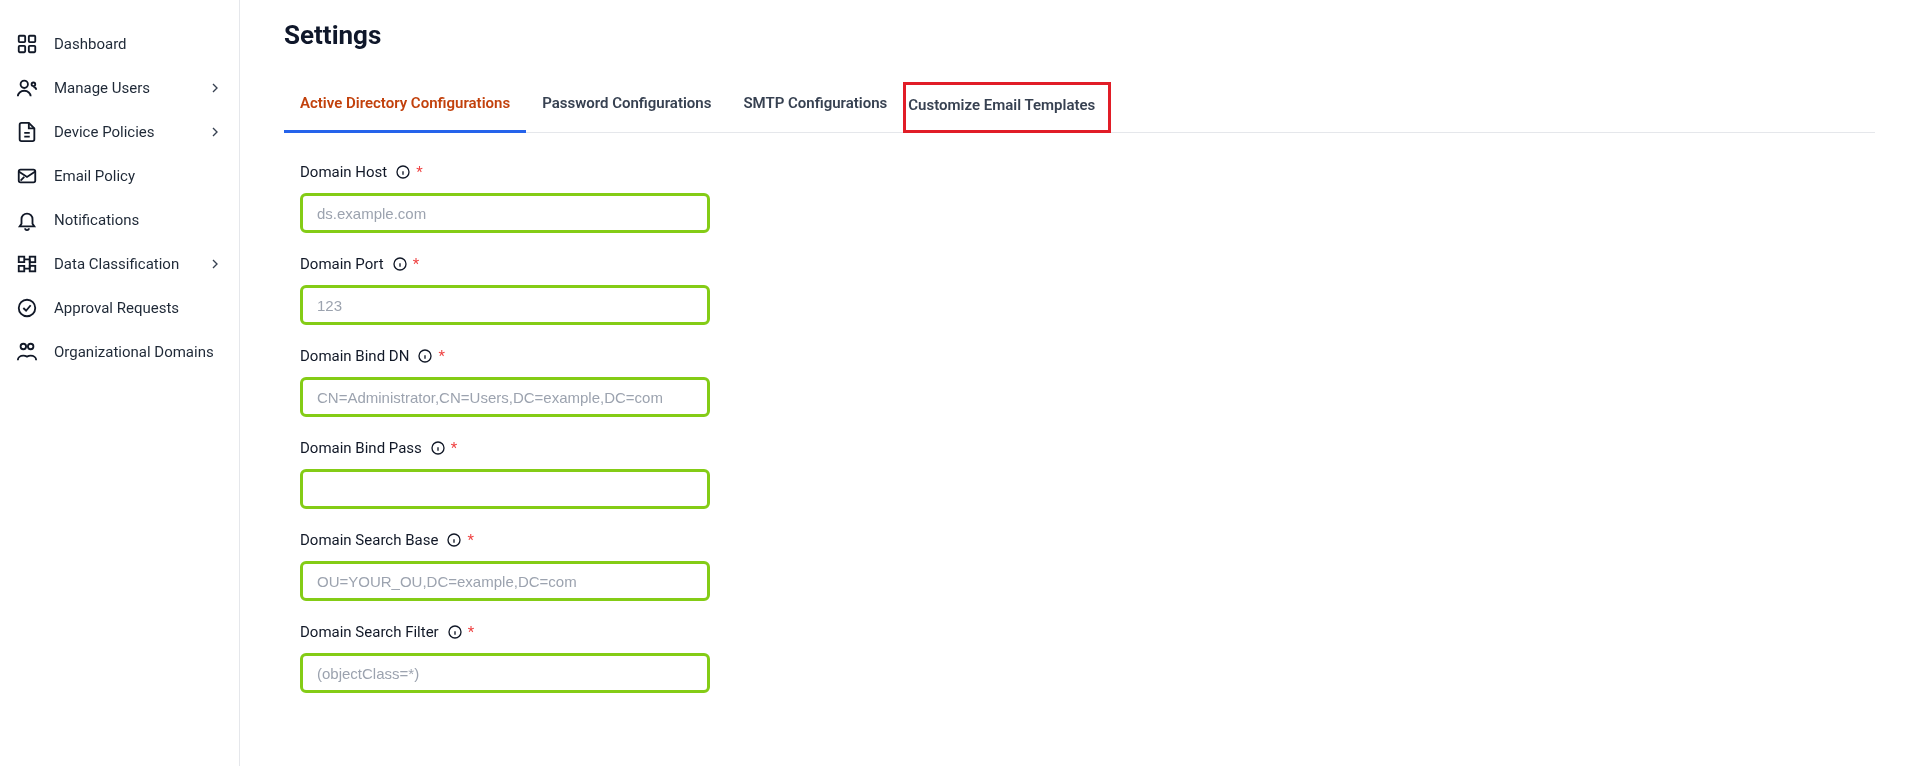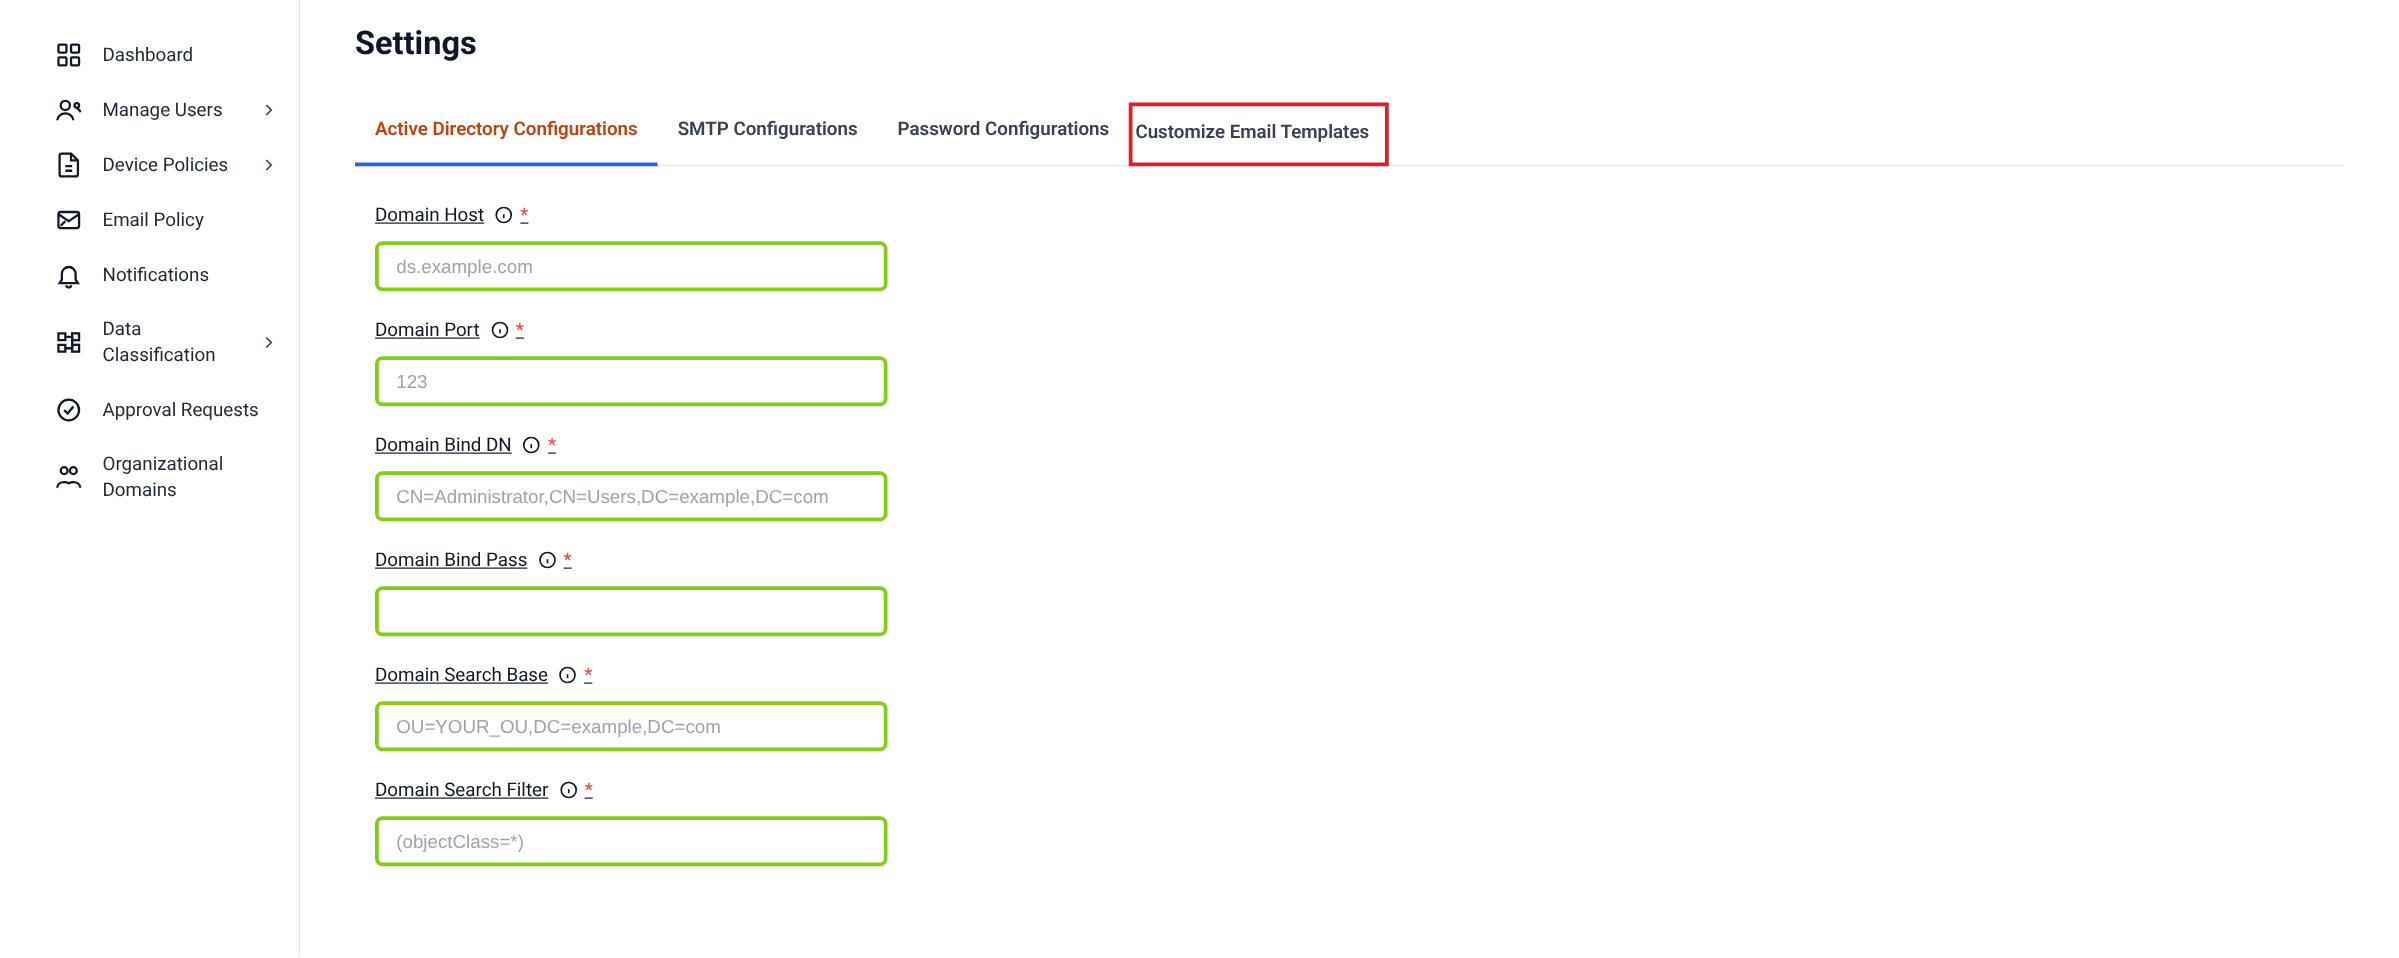--- a/index.html
+++ b/index.html
@@ -19,7 +19,6 @@
     padding-top: 22px;
     flex-shrink: 0;
     background: #fff;
-    padding-left: 28px;
   }
   .sidebar-item {
     display: flex;

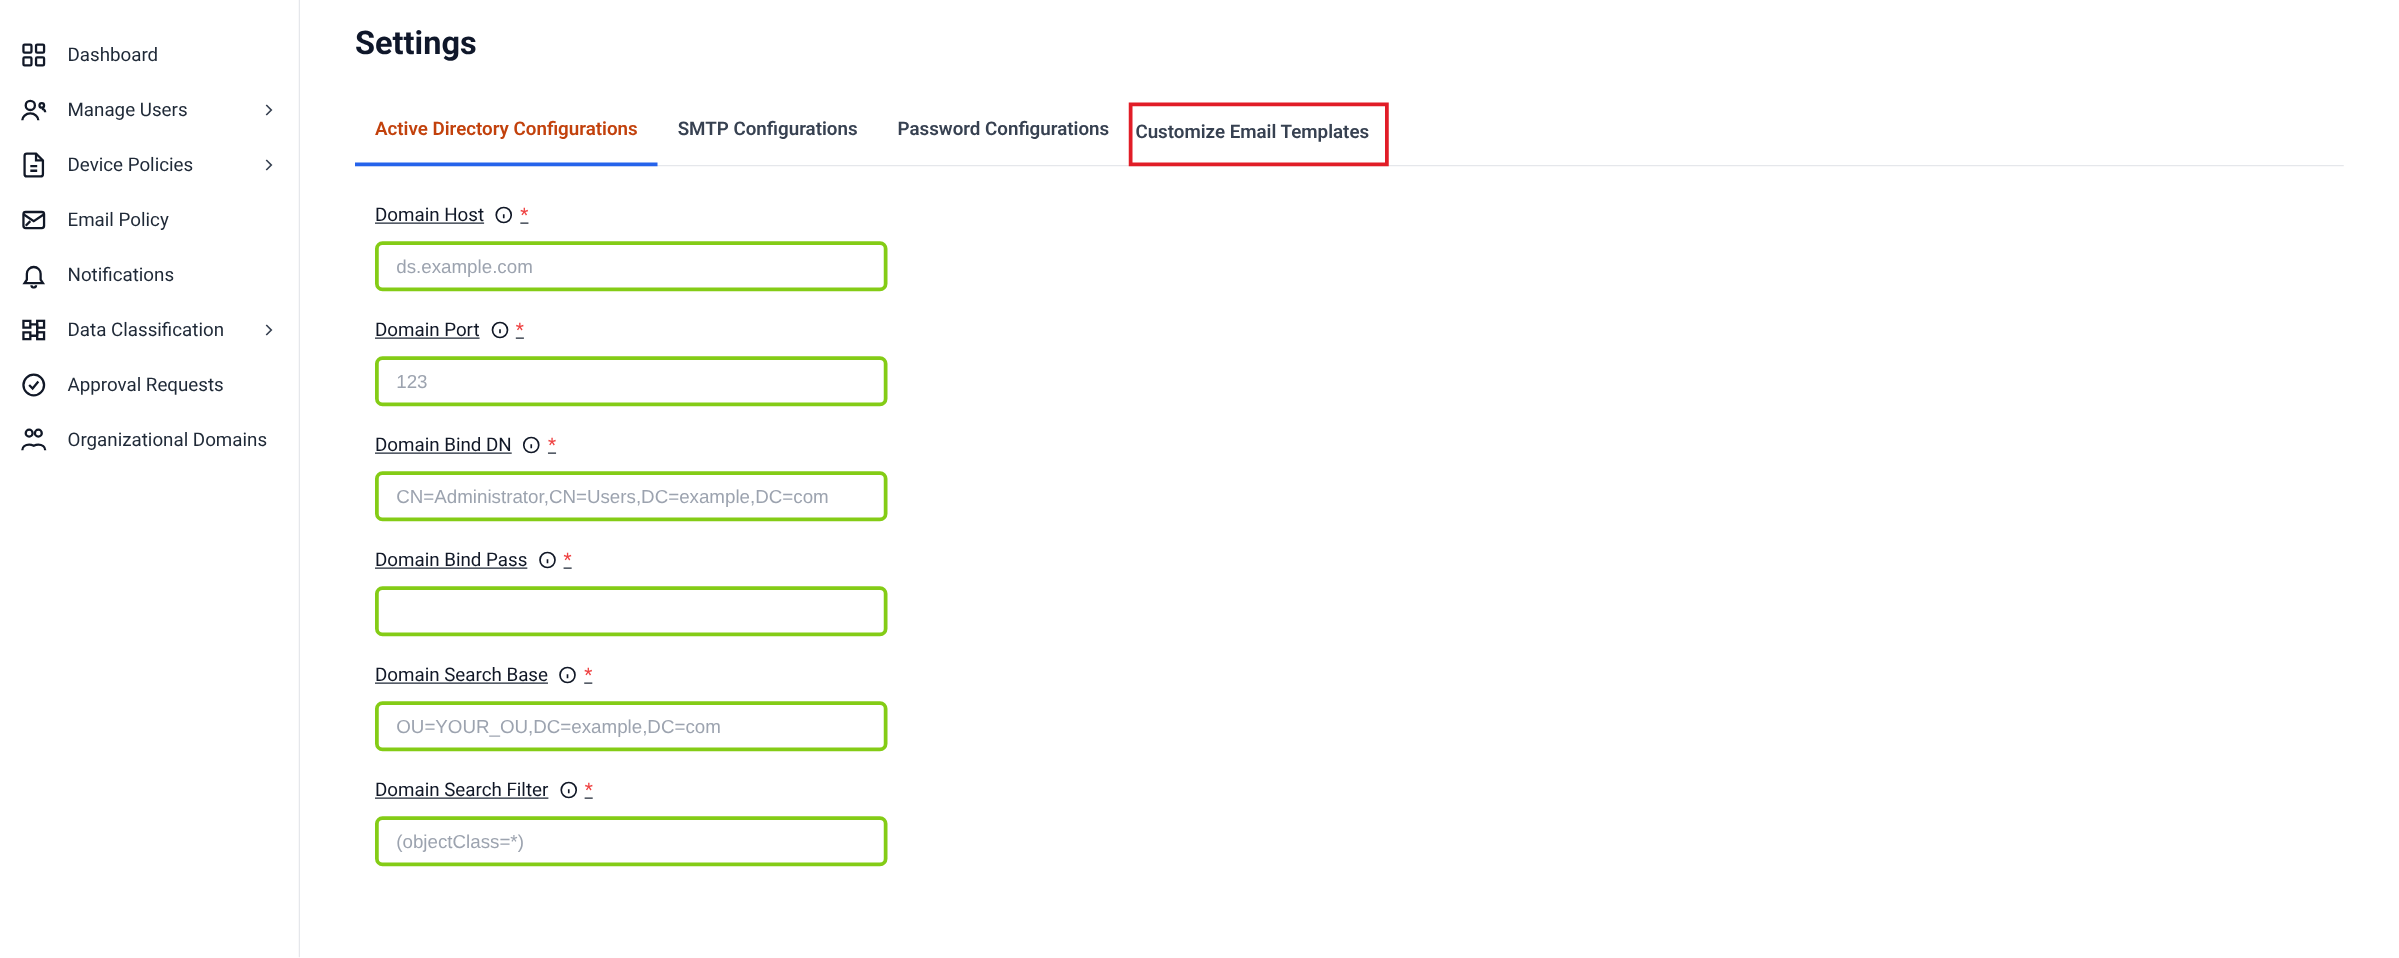--- a/index.html
+++ b/index.html
@@ -217,8 +217,8 @@
     <h1 class="page-title">Settings</h1>
     <div class="tabs">
         <div class="tab active">Active Directory Configurations</div>
+        <div class="tab">Password Configurations</div>
         <div class="tab">SMTP Configurations</div>
-        <div class="tab">Password Configurations</div>
         <div class="tab highlight">Customize Email Templates</div>
       </div>
     <div class="form">

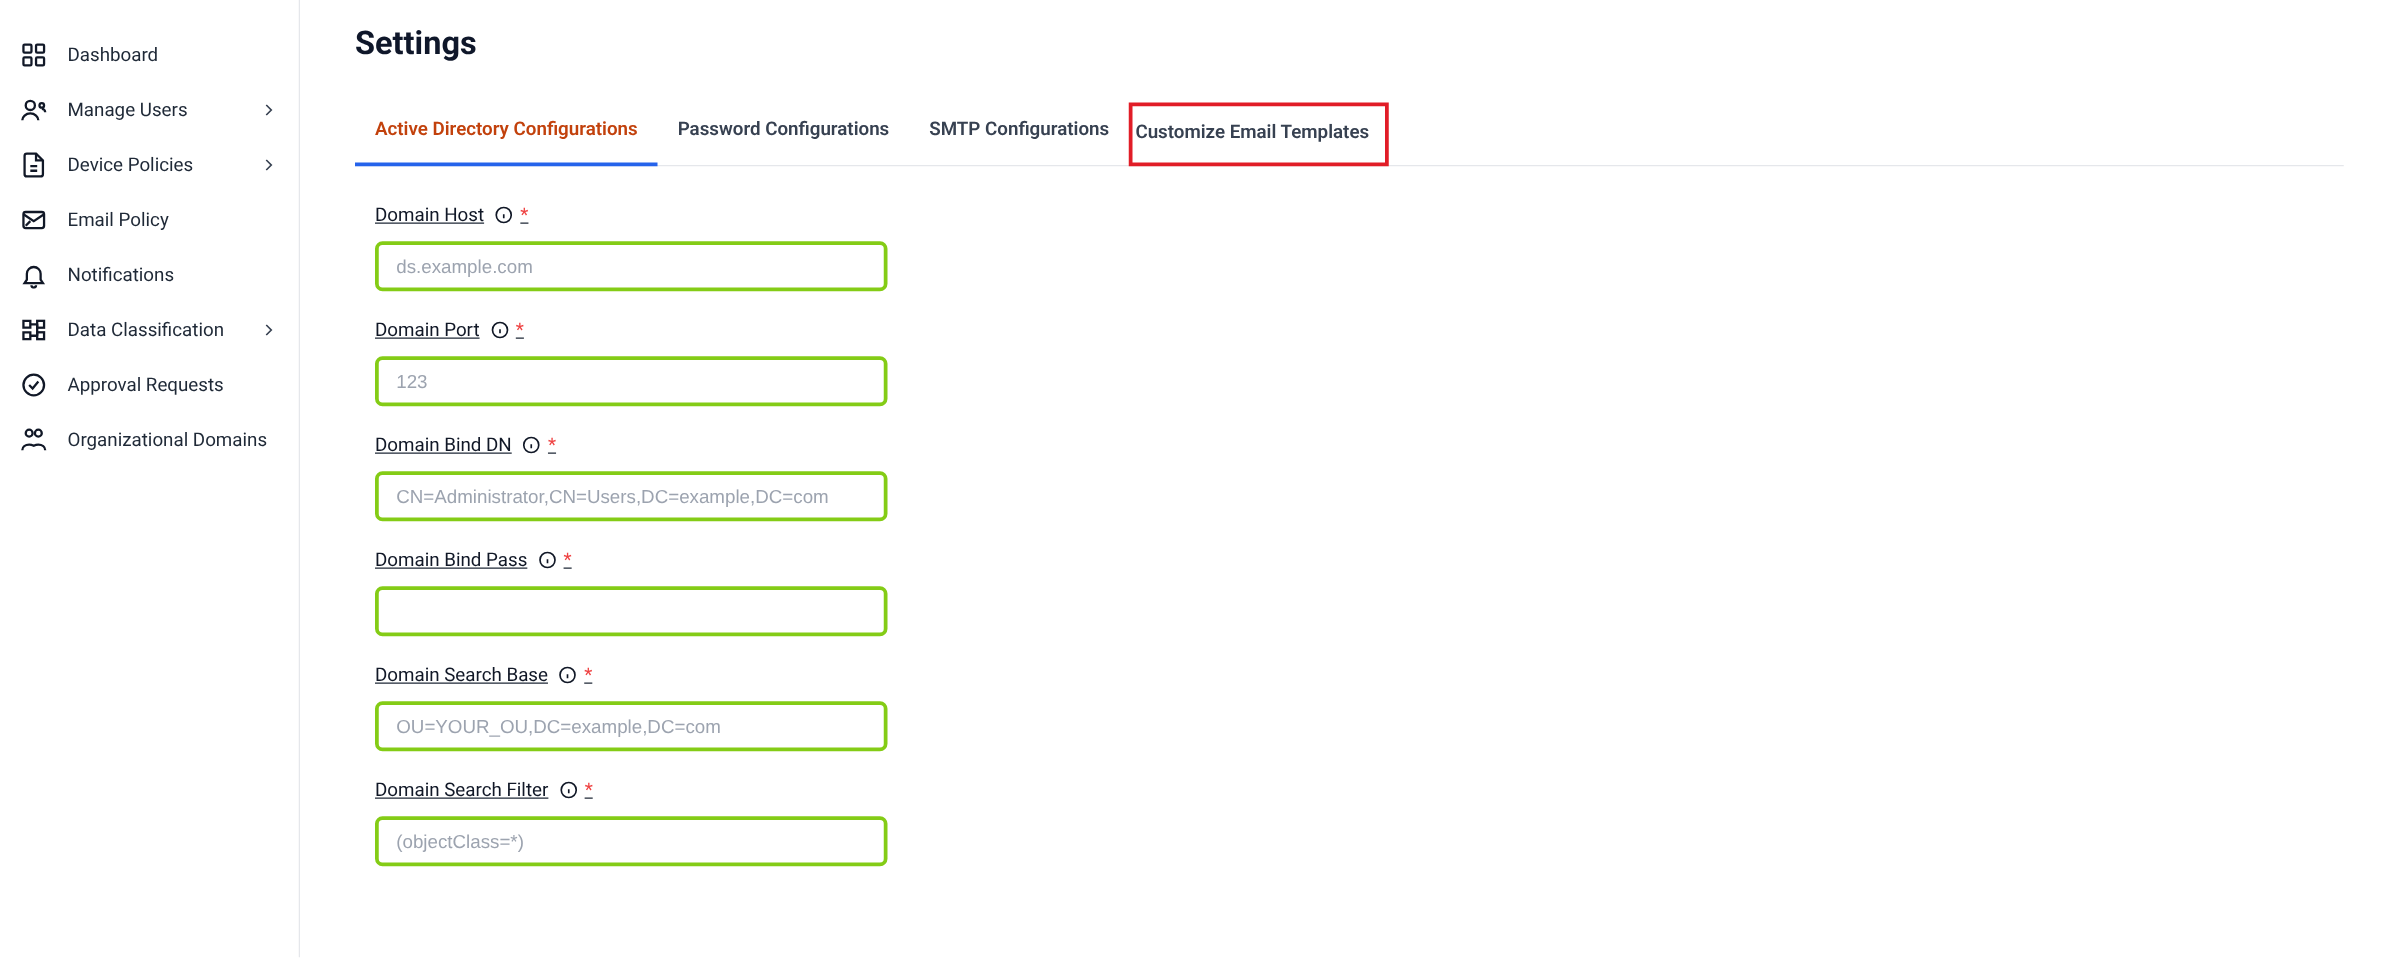--- a/index.html
+++ b/index.html
@@ -82,7 +82,7 @@
     padding: 11px 13px 14px 2px;
   }
 
-  .form { padding-left: 16px; text-decoration: underline; }
+  .form { padding-left: 16px; }
   .form-row { margin-bottom: 22px; }
   .form-label {
     display: flex;

